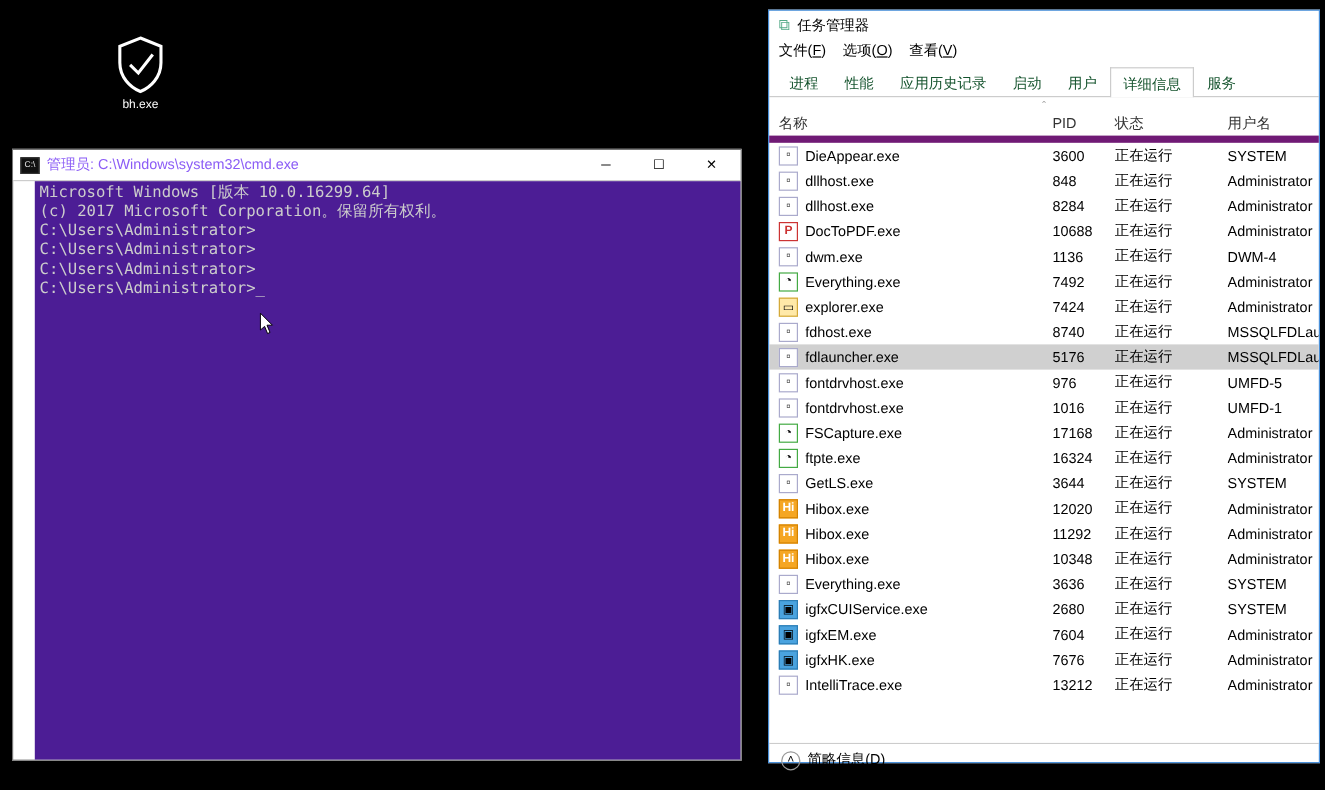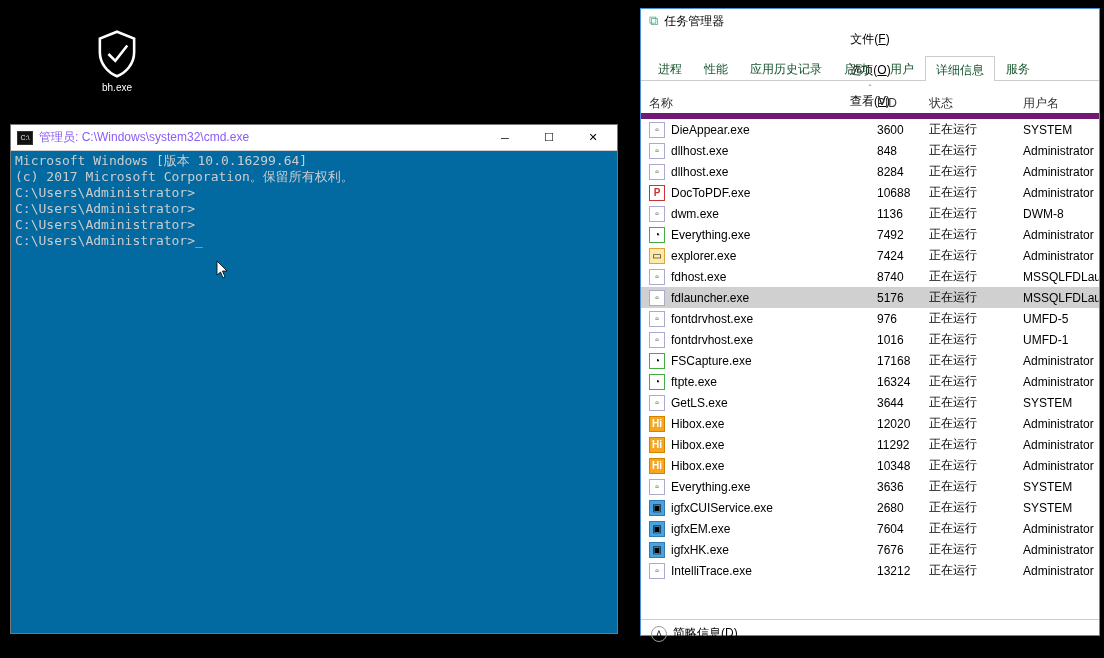--- a/index.html
+++ b/index.html
@@ -101,7 +101,6 @@
   padding: 0 8px;
   gap: 14px;
   color:#000;
-  flex-direction:column;
 }
 .tm-menubar span u { text-decoration: underline; }
 .tm-tabs {

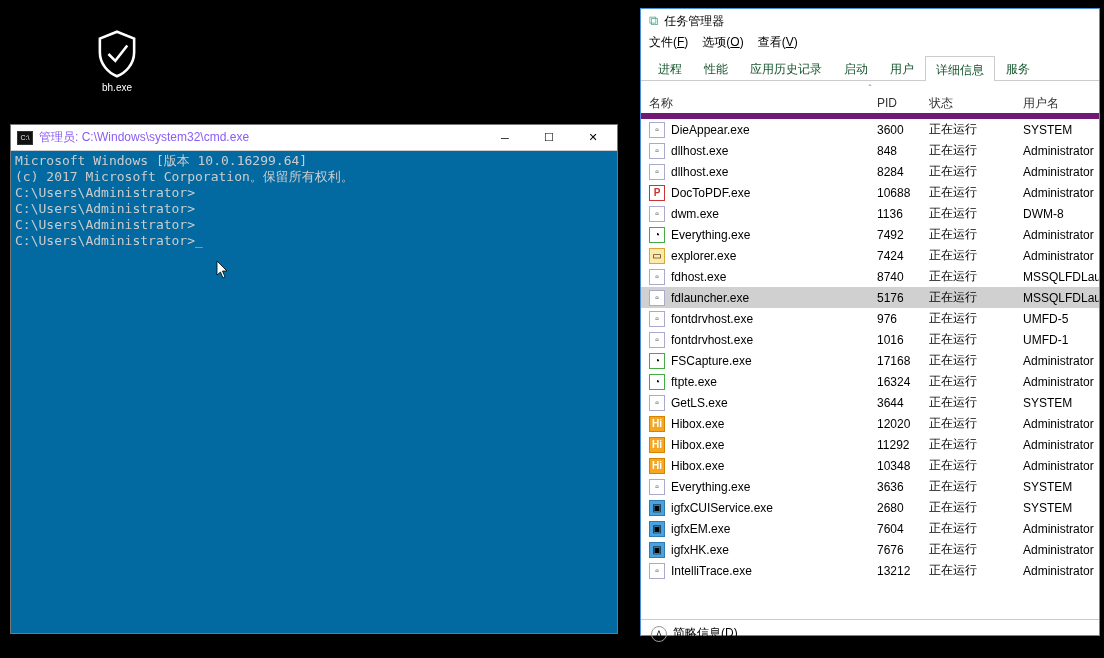--- a/index.html
+++ b/index.html
@@ -60,7 +60,7 @@
 }
 .cmd-body {
   height: calc(100% - 26px);
-  background: #0369a1;
+  background: #4c1d95;
   color: #ccc;
   font-family: "NSimSun","Consolas",monospace;
   font-size: 13px;
@@ -68,6 +68,7 @@
   padding: 2px 4px;
   white-space: pre;
   position: relative;
+  margin-left: 18px;
 }
 .cursor::after {
   content: "_";

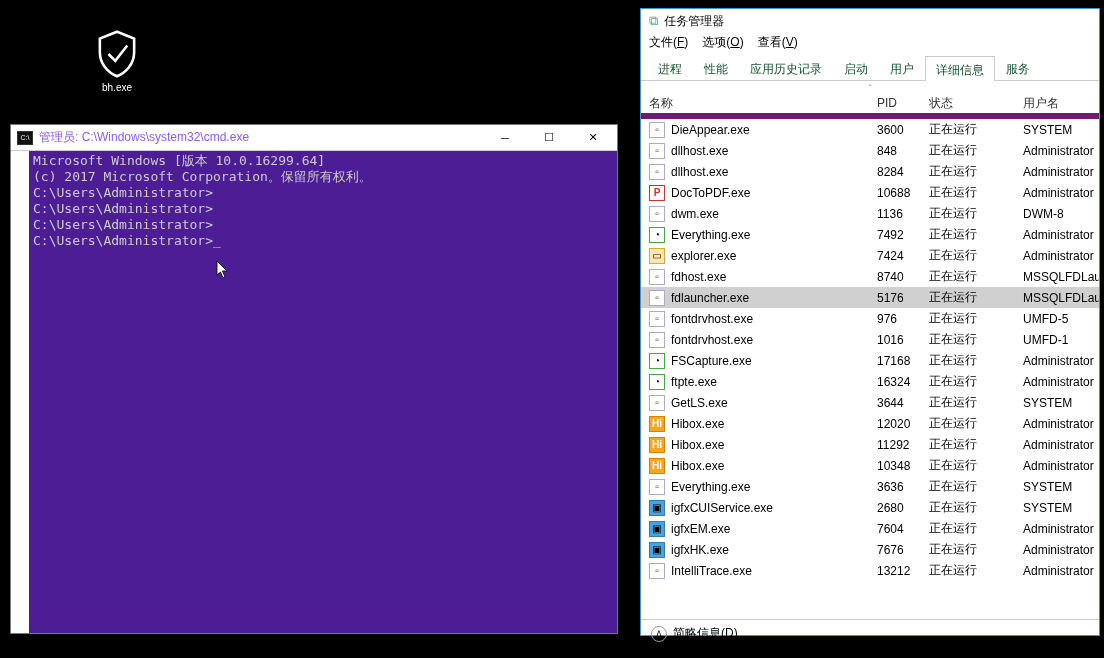--- a/index.html
+++ b/index.html
@@ -291,7 +291,7 @@
         <span class="nm">dwm.exe</span>
         <span class="pid">1136</span>
         <span class="st">正在运行</span>
-        <span class="usr">DWM-8</span>
+        <span class="usr">DWM-4</span>
       </div>
       <div class="tm-row">
         <span class="ico green">◔</span>

